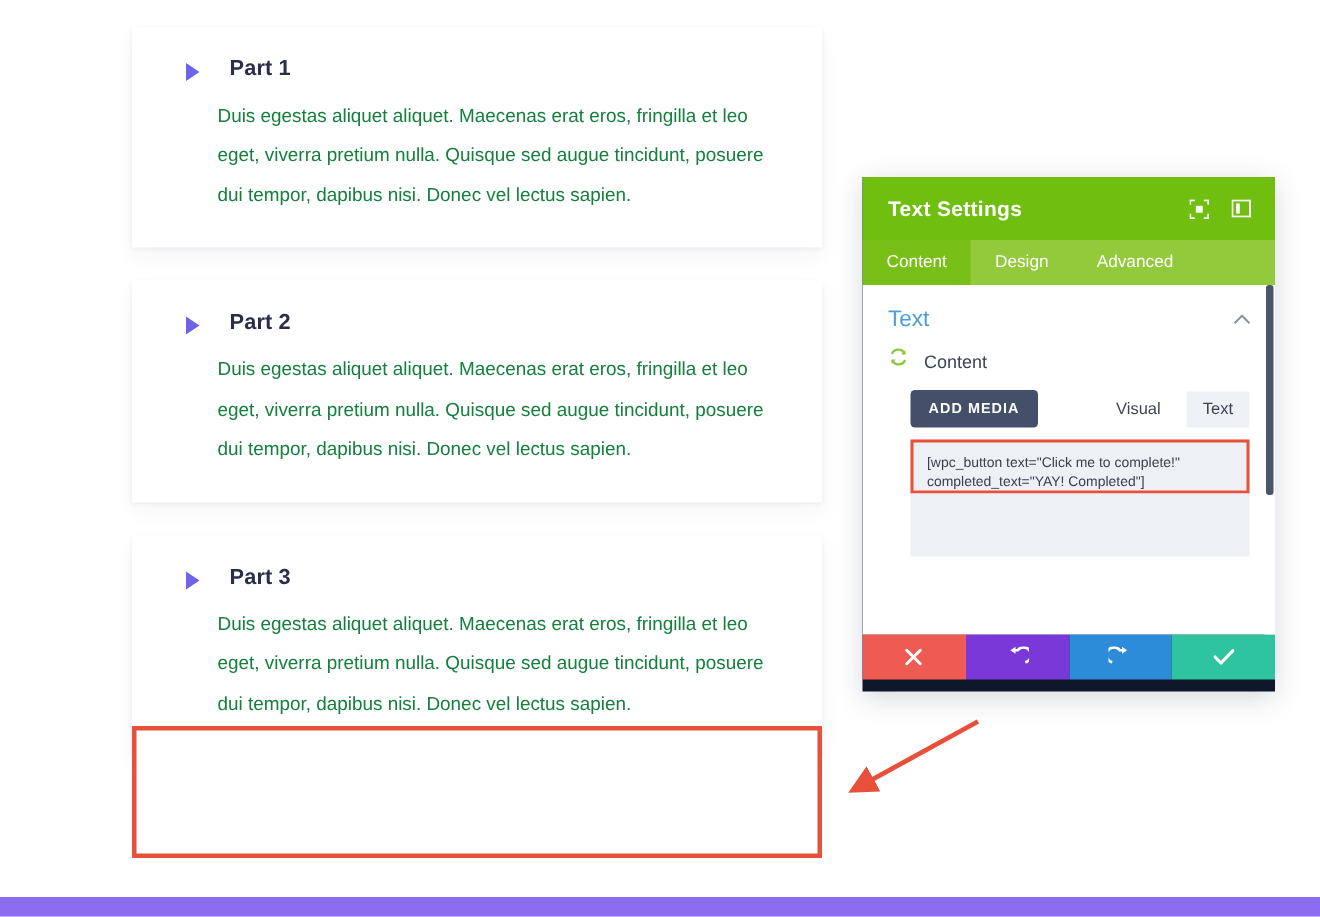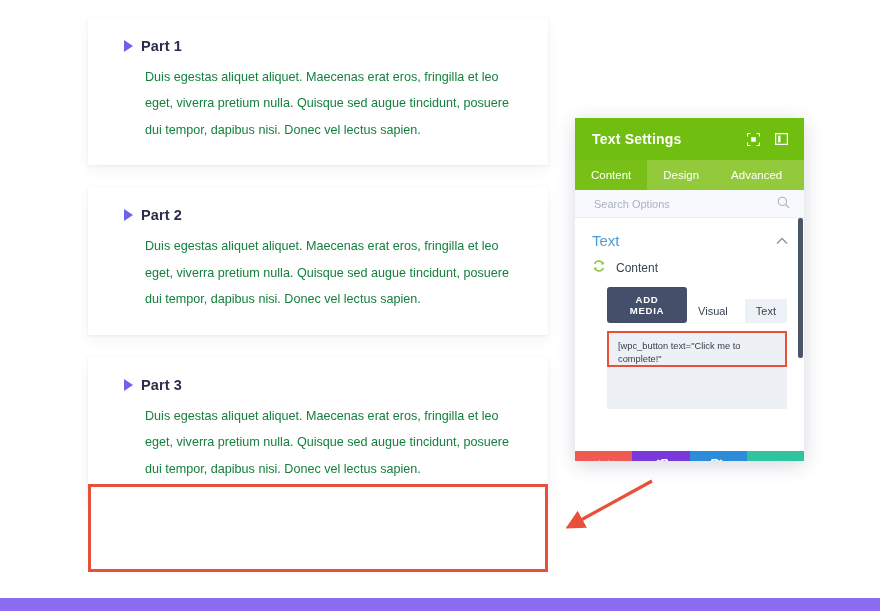--- a/index.html
+++ b/index.html
@@ -39,8 +39,8 @@
 
   .accordion-head {
     display: flex;
-    align-items: center;
-    gap: 8px;
+    align-items: flex-end;
+    gap: 20px;
     margin-bottom: 10px;
   }
 

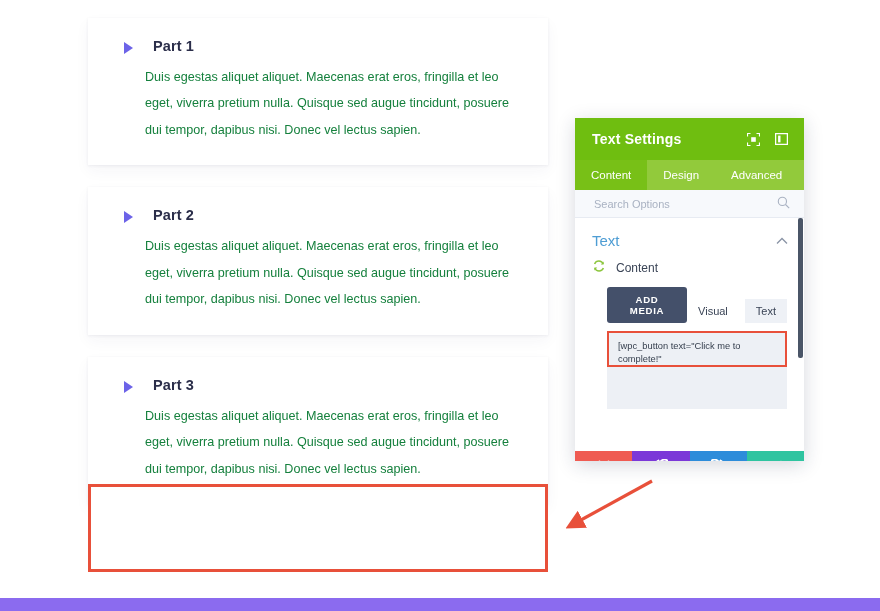--- a/index.html
+++ b/index.html
@@ -96,7 +96,7 @@
     position: absolute;
     left: 575px;
     top: 118px;
-    width: 229px;
+    width: 275px;
     height: 343px;
     background: #0f172a;
     box-shadow: 0 4px 18px rgba(30, 40, 70, 0.18);

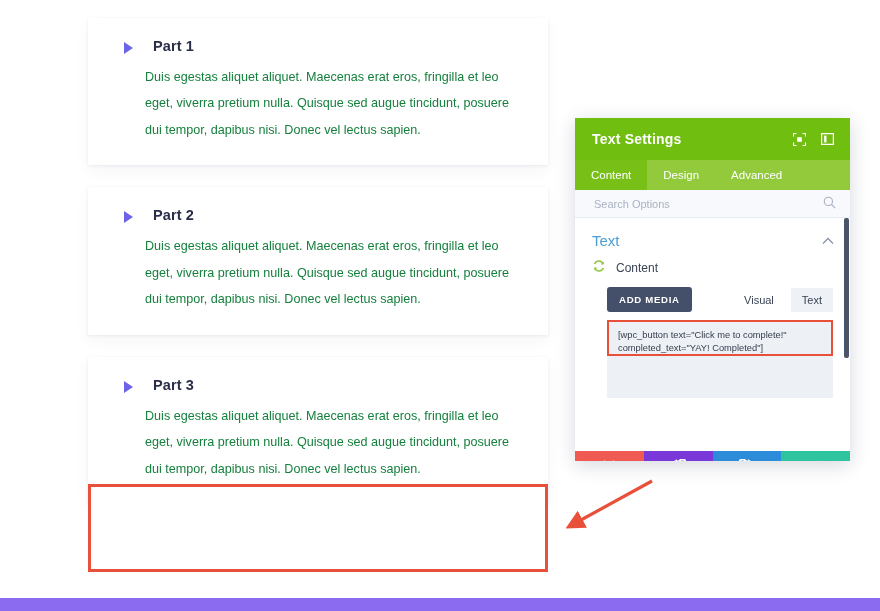--- a/index.html
+++ b/index.html
@@ -395,15 +395,6 @@
       <div class="modal-tab">Advanced</div>
     </div>
 
-    <div id="search-row">
-      <input id="search-input" type="text" placeholder="Search Options" style="">
-      <span>
-        <svg width="13" height="13" viewBox="0 0 13 13">
-          <circle cx="5.4" cy="5.4" r="4.1" fill="none" stroke="#A9B2C2" stroke-width="1.1"></circle>
-          <line x1="8.5" y1="8.5" x2="12.2" y2="12.2" stroke="#A9B2C2" stroke-width="1.1"></line>
-        </svg>
-      </span>
-    </div>
 
     <div id="modal-body">
 

